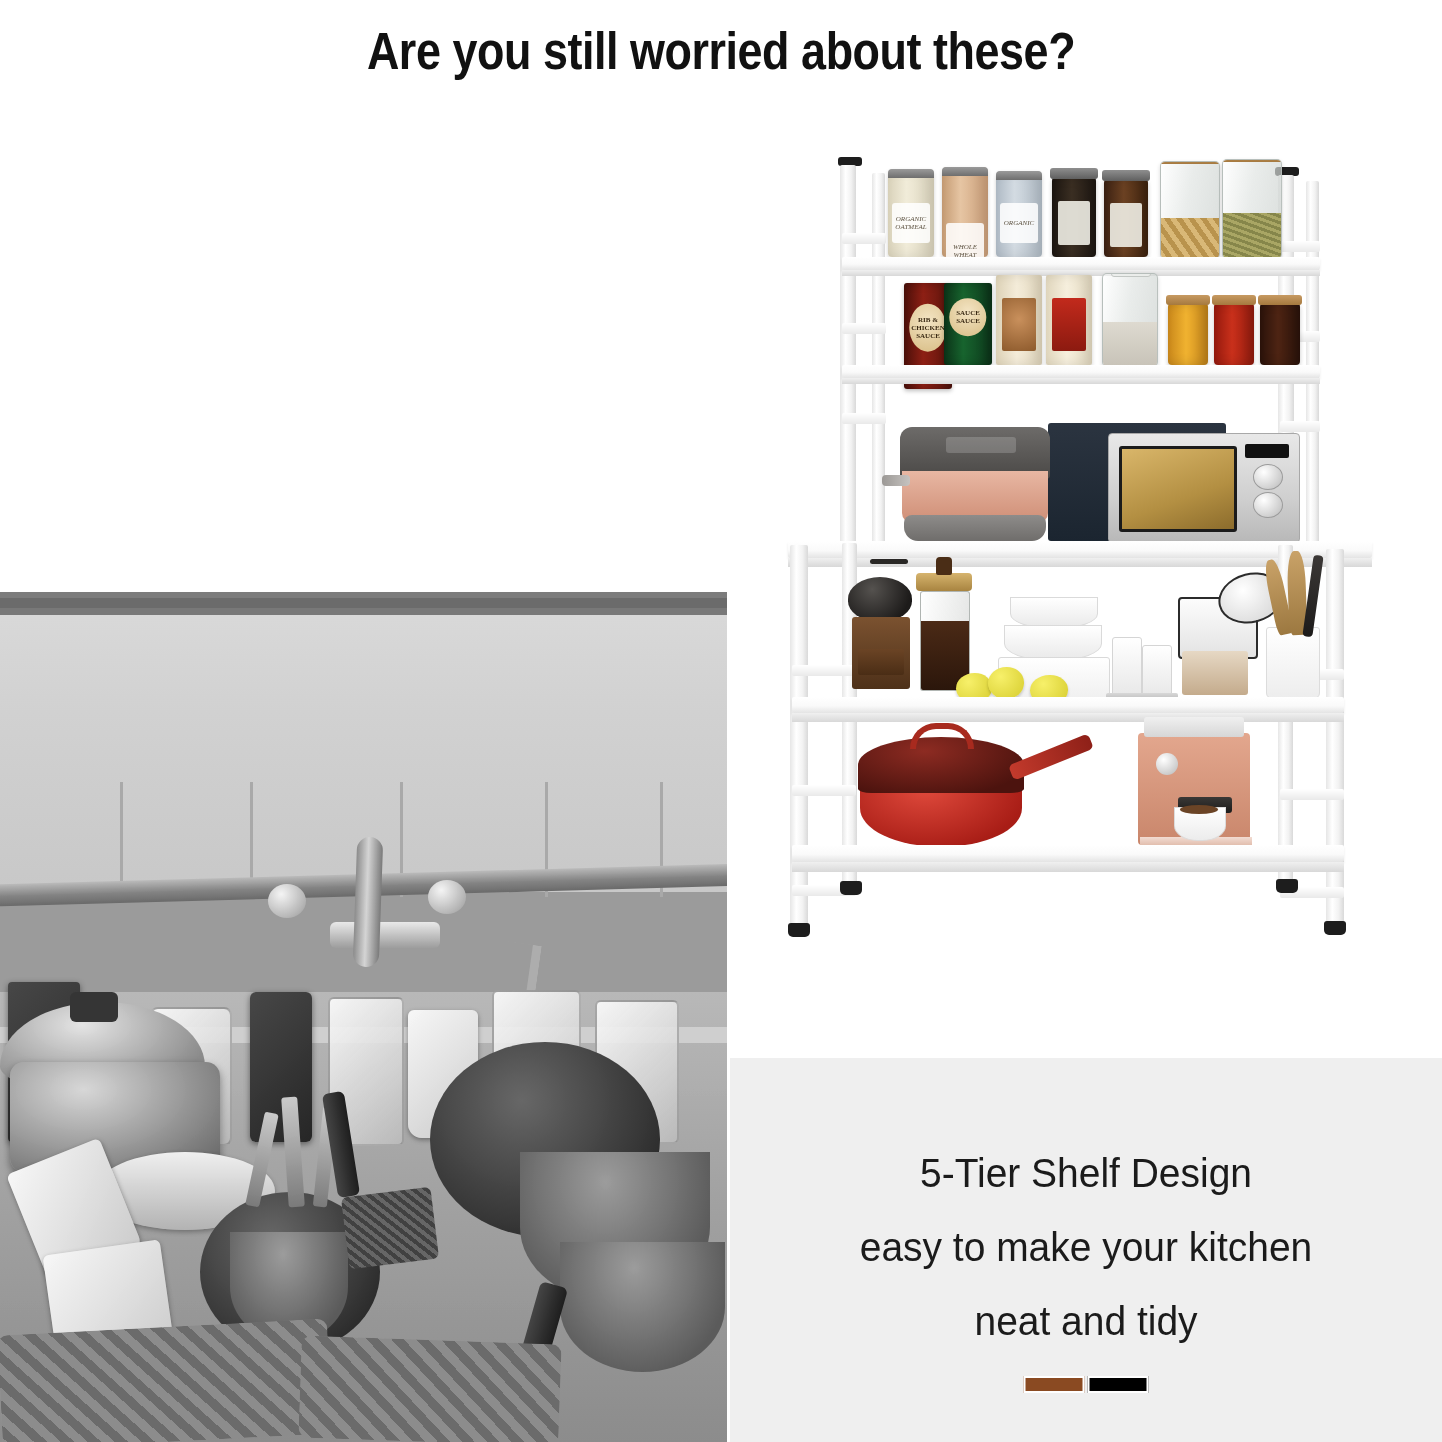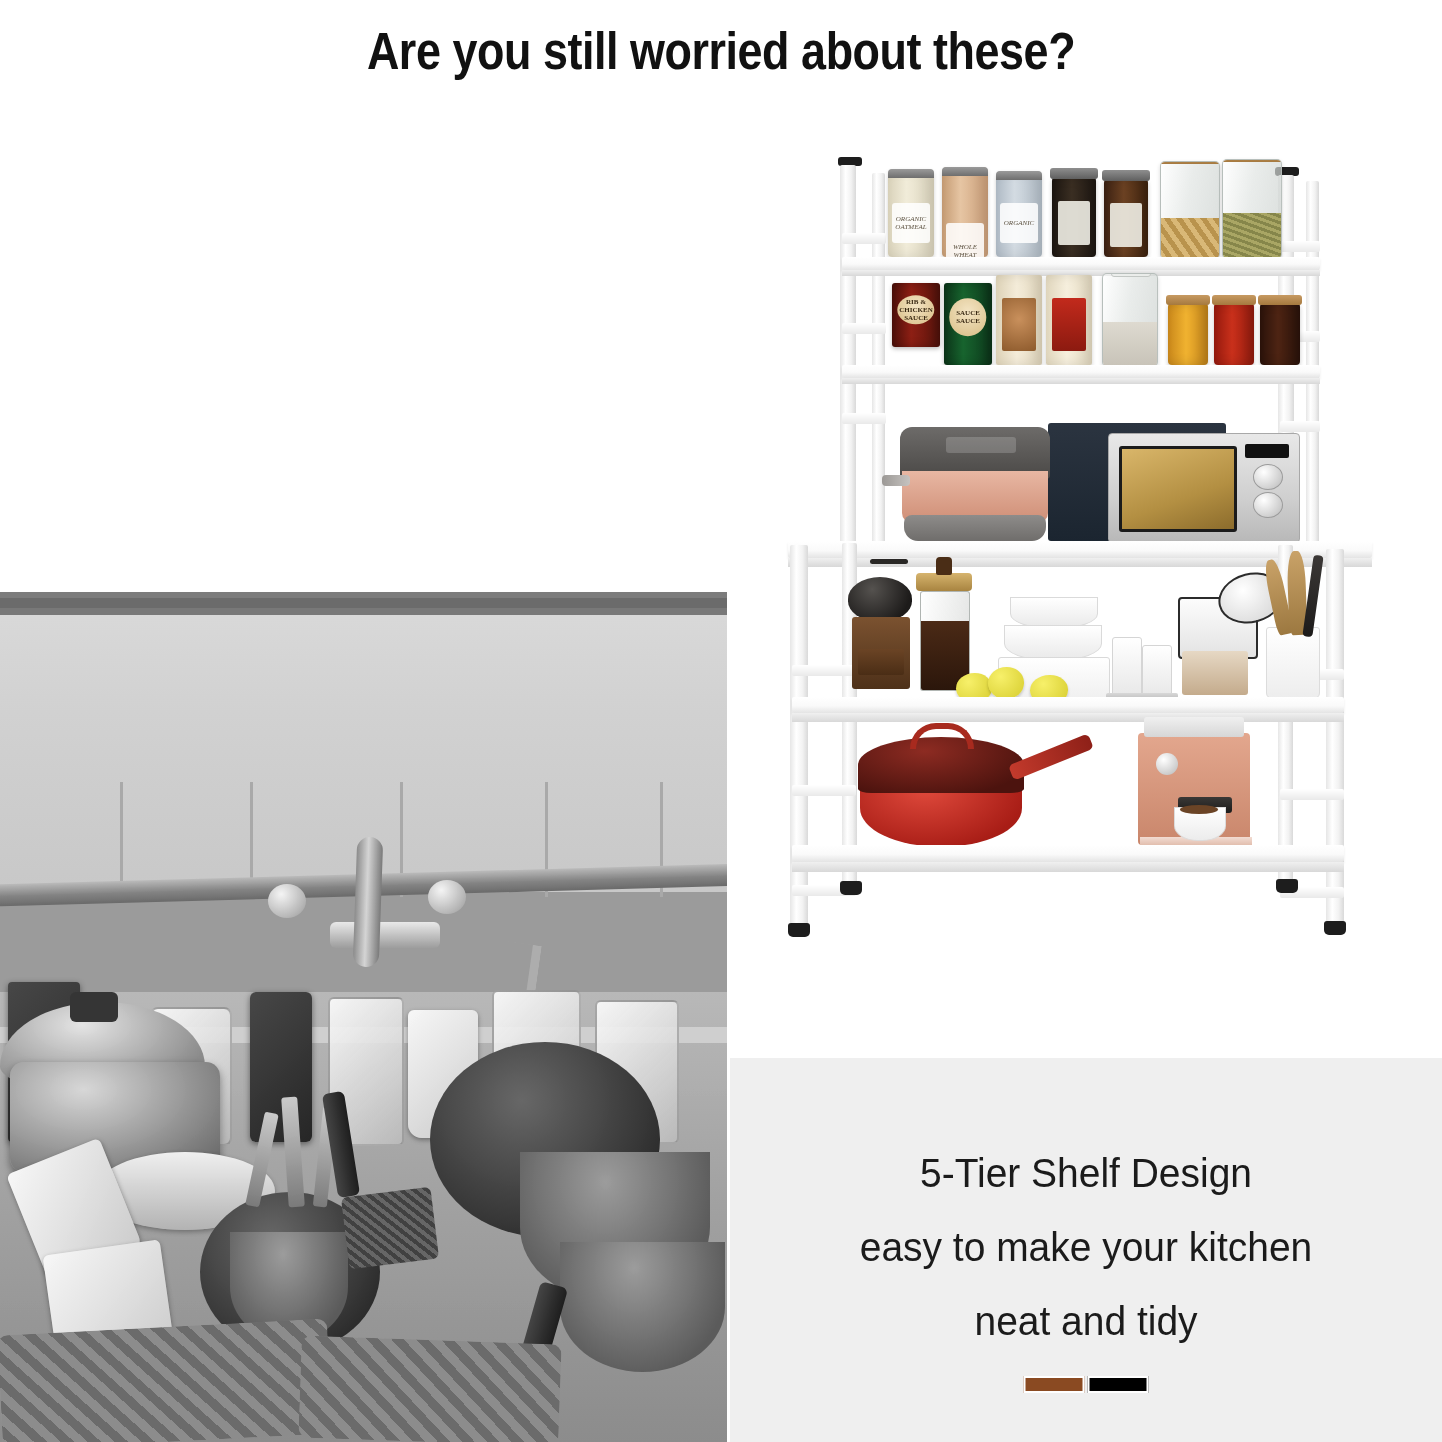--- a/index.html
+++ b/index.html
@@ -458,7 +458,7 @@
       <div class="board" style="left:112px;top:112px;width:478px;height:13px;"></div>
       <div class="board-edge" style="left:112px;top:125px;width:478px;height:6px;"></div>
 
-      <div class="item sauce-can" style="left:162px;top:138px;width:48px;height:64px;background:linear-gradient(90deg,#4a0f09,#8d1f14 40%,#5a140c);">
+      <div class="item sauce-can" style="left:174px;top:138px;width:48px;height:106px;background:linear-gradient(90deg,#4a0f09,#8d1f14 40%,#5a140c);">
         <div class="sauce-oval" style="background:radial-gradient(circle at 50% 35%,#f3e4c3,#d8bd85);">RIB &amp; CHICKEN SAUCE</div>
       </div>
       <div class="item sauce-can" style="left:214px;top:138px;width:48px;height:82px;background:linear-gradient(90deg,#0b3318,#17642e 40%,#0d3a1c);">

